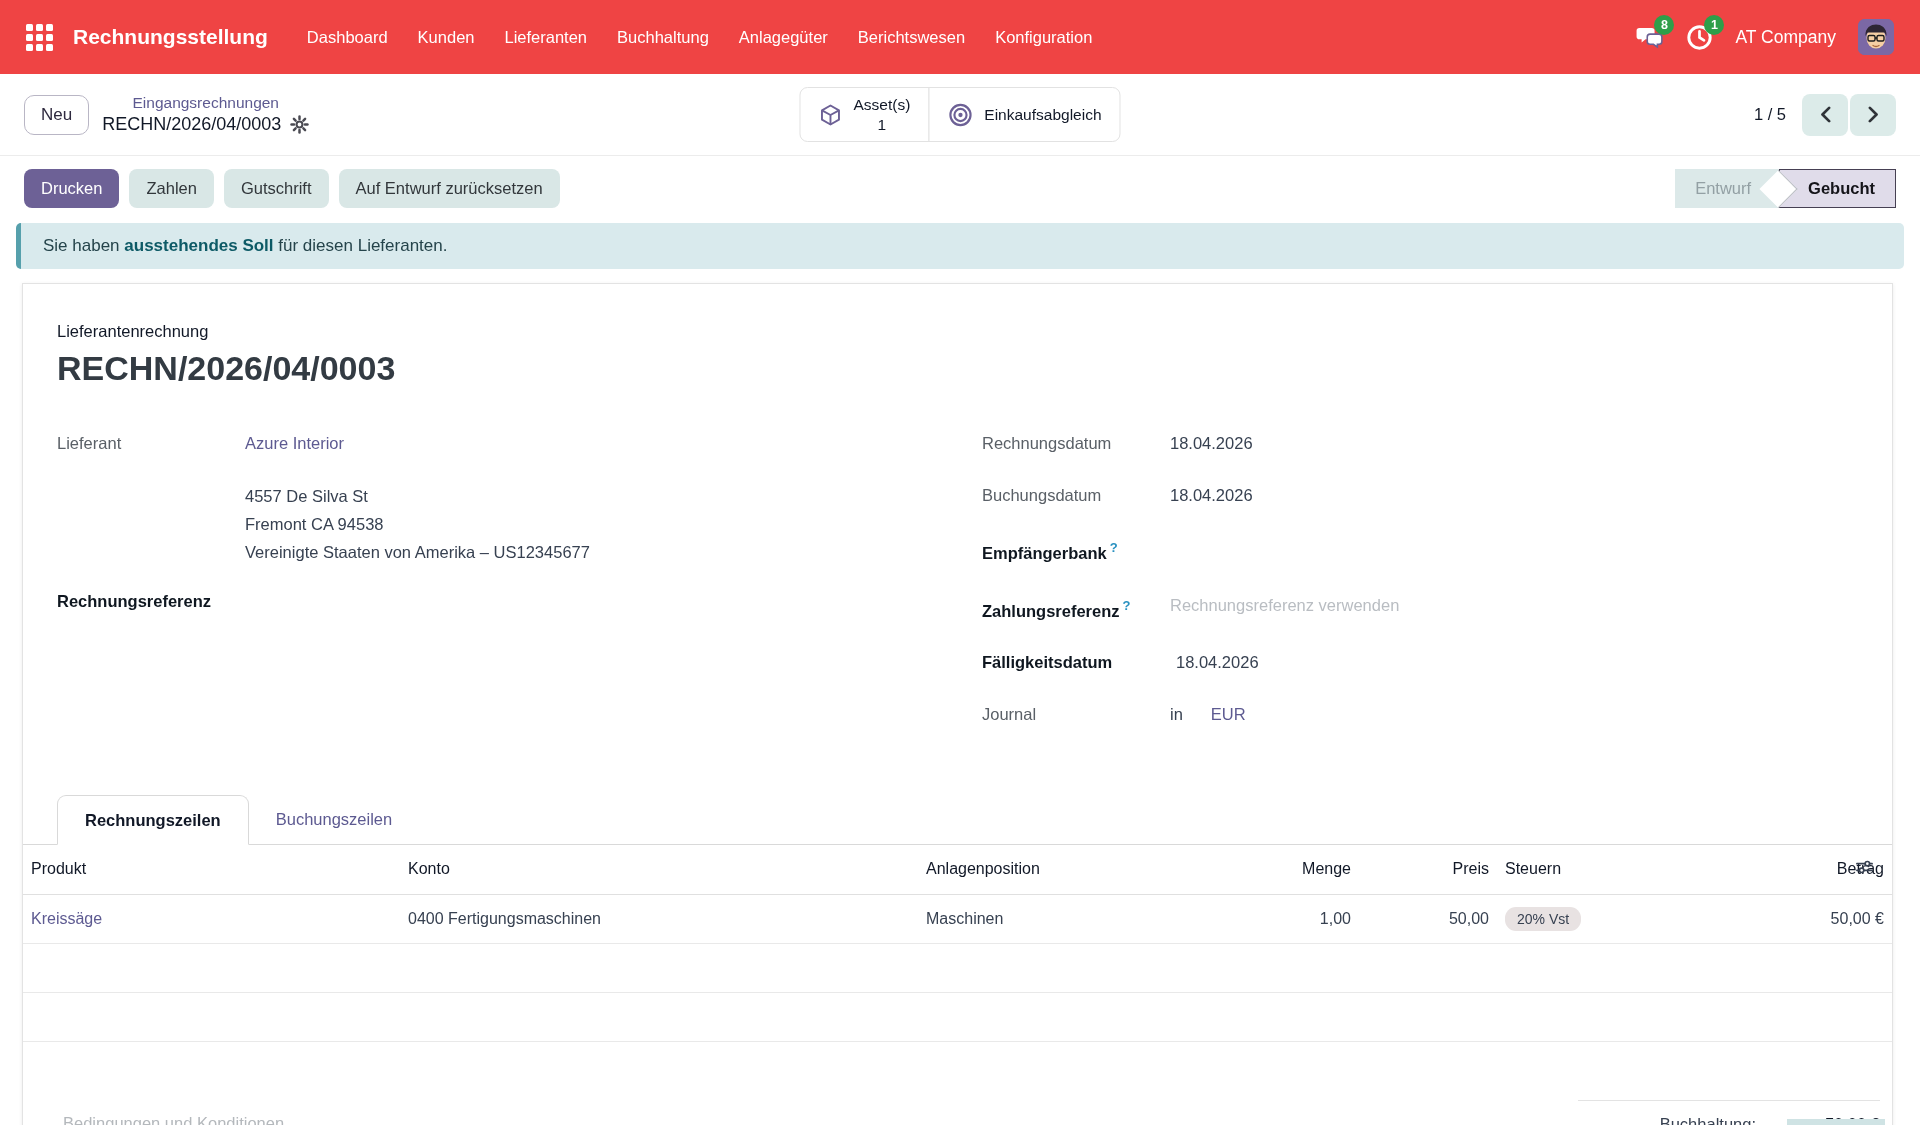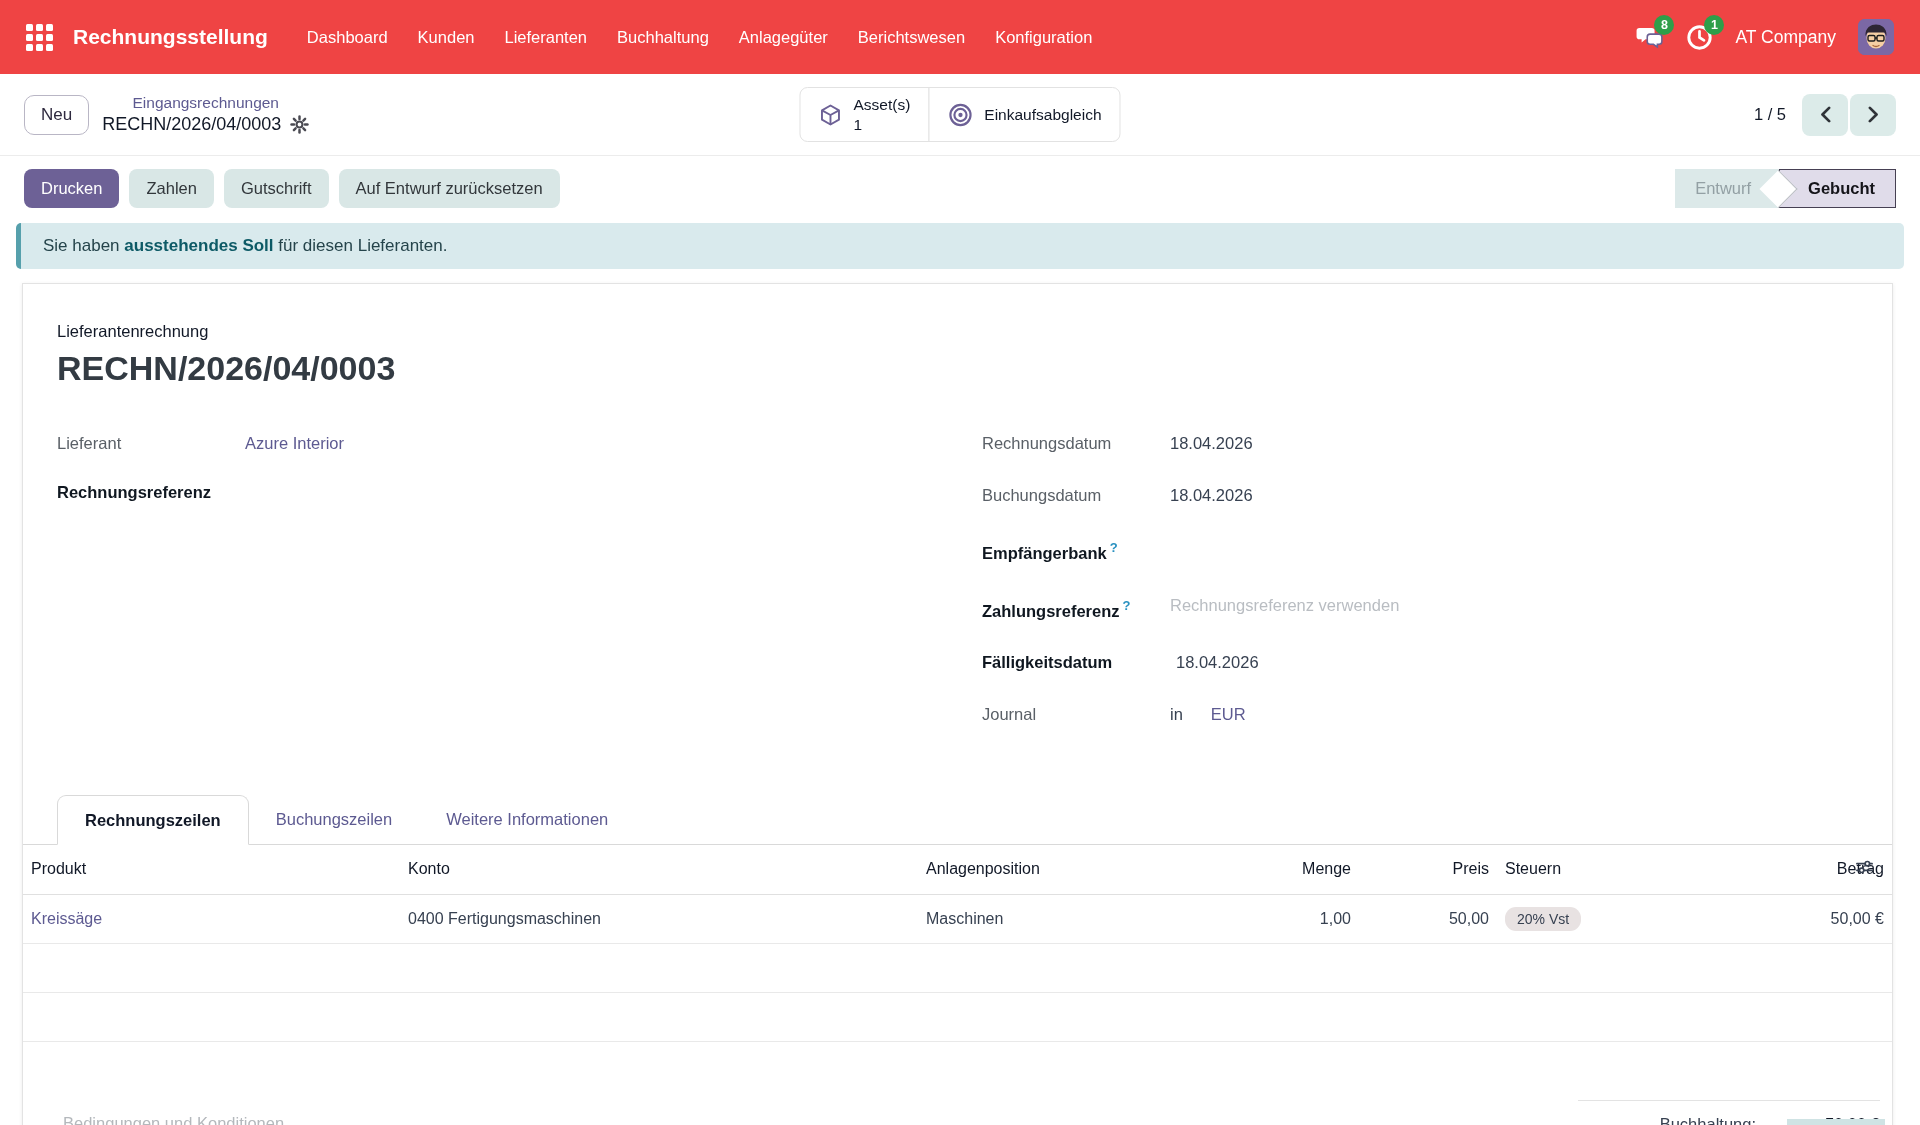--- a/index.html
+++ b/index.html
@@ -50,7 +50,7 @@
   }
   .smart-btn:first-child { border-radius: 8px 0 0 8px; }
   .smart-btn:last-child { border-radius: 0 8px 8px 0; margin-left: -1px; }
-  .smart-btn .stack { display: flex; flex-direction: column; align-items: flex-start; line-height: 1.25; }
+  .smart-btn .stack { display: flex; flex-direction: column; align-items: center; line-height: 1.25; }
   .pager { margin-left: auto; display: flex; align-items: center; gap: 16px; }
   .pager-text { font-size: 16.5px; color: #111827; }
   .pager-btns { display: flex; gap: 2px; }

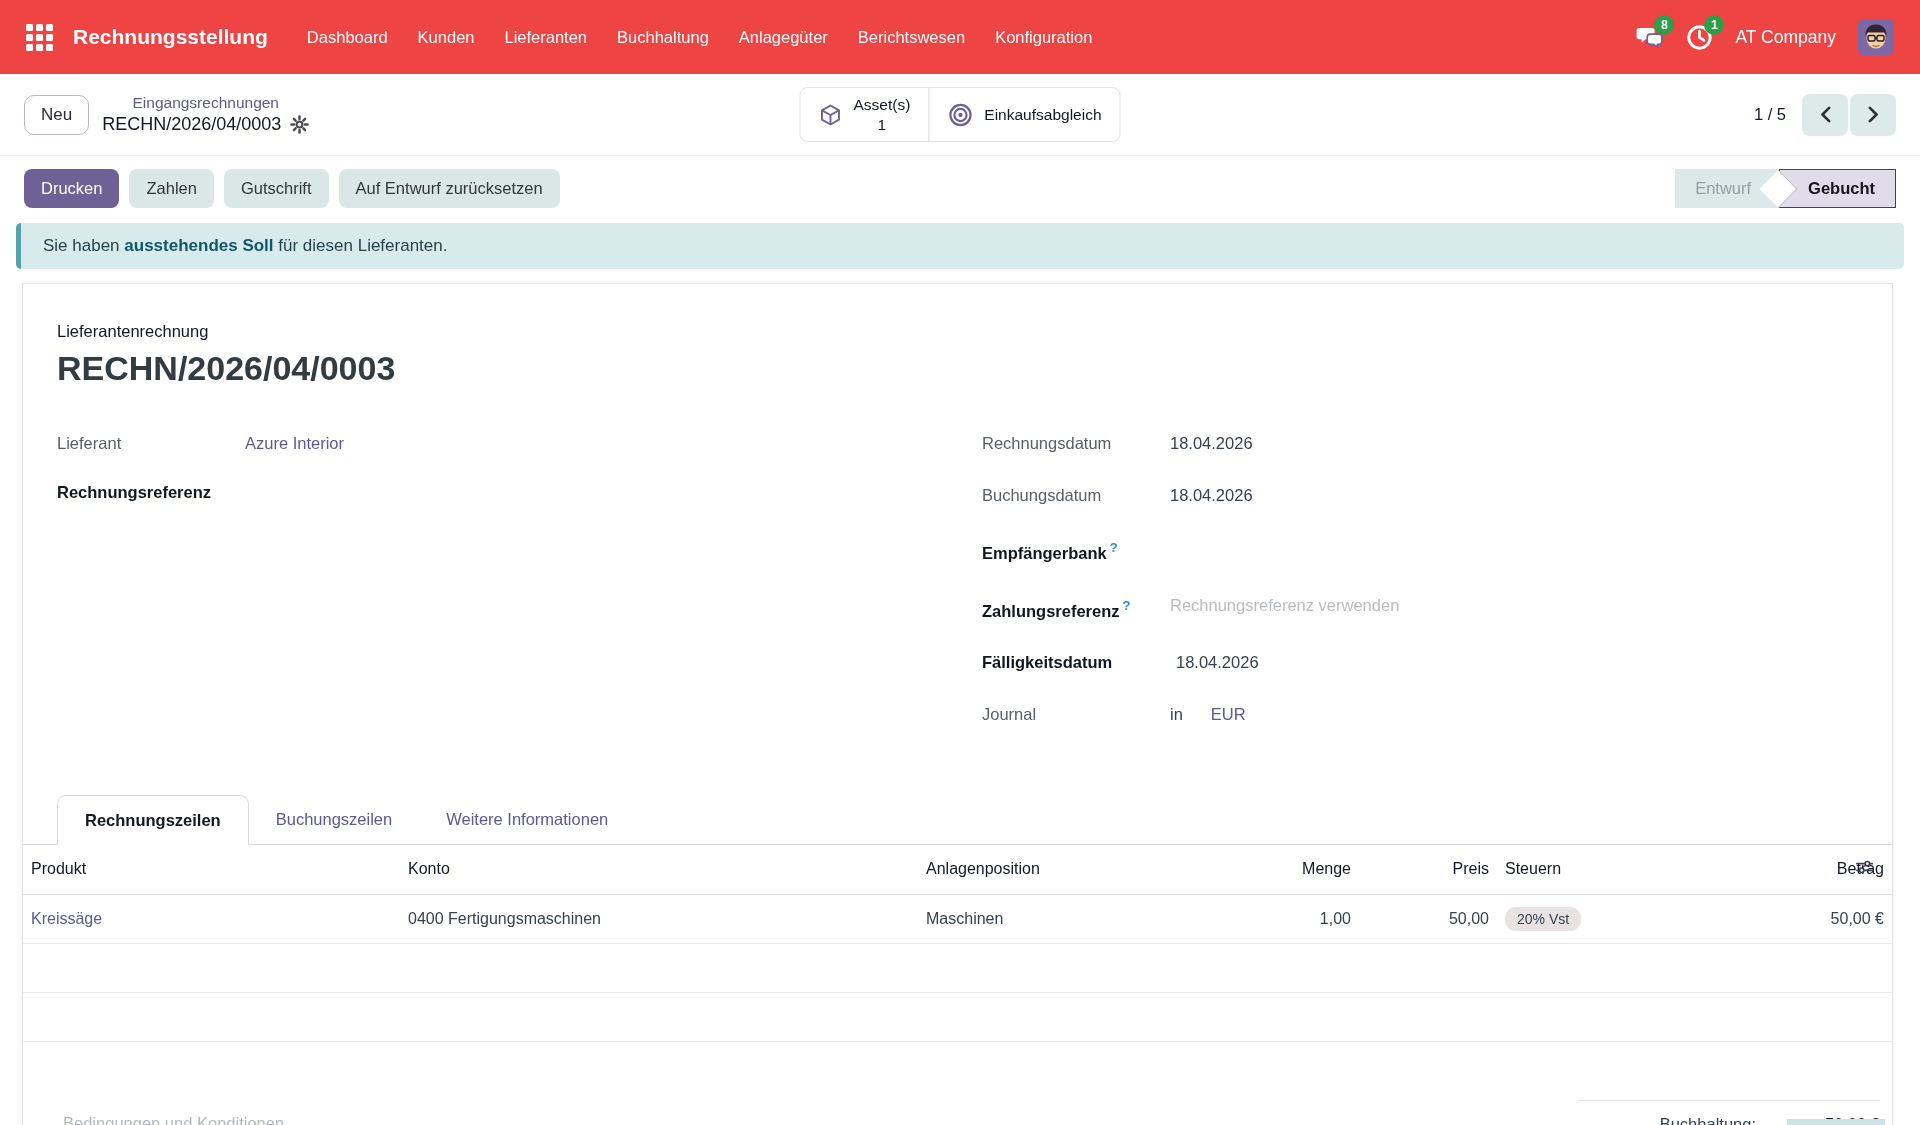--- a/index.html
+++ b/index.html
@@ -282,6 +282,11 @@
         <div class="frow">
           <div class="flabel">Lieferant</div>
           <div class="fvalue link">Azure Interior</div>
+        </div>
+        <div class="address">
+          <div>4557 De Silva St</div>
+          <div>Fremont CA 94538</div>
+          <div>Vereinigte Staaten von Amerika – US12345677</div>
         </div>
         <div class="ref-label">Rechnungsreferenz</div>
       </div>

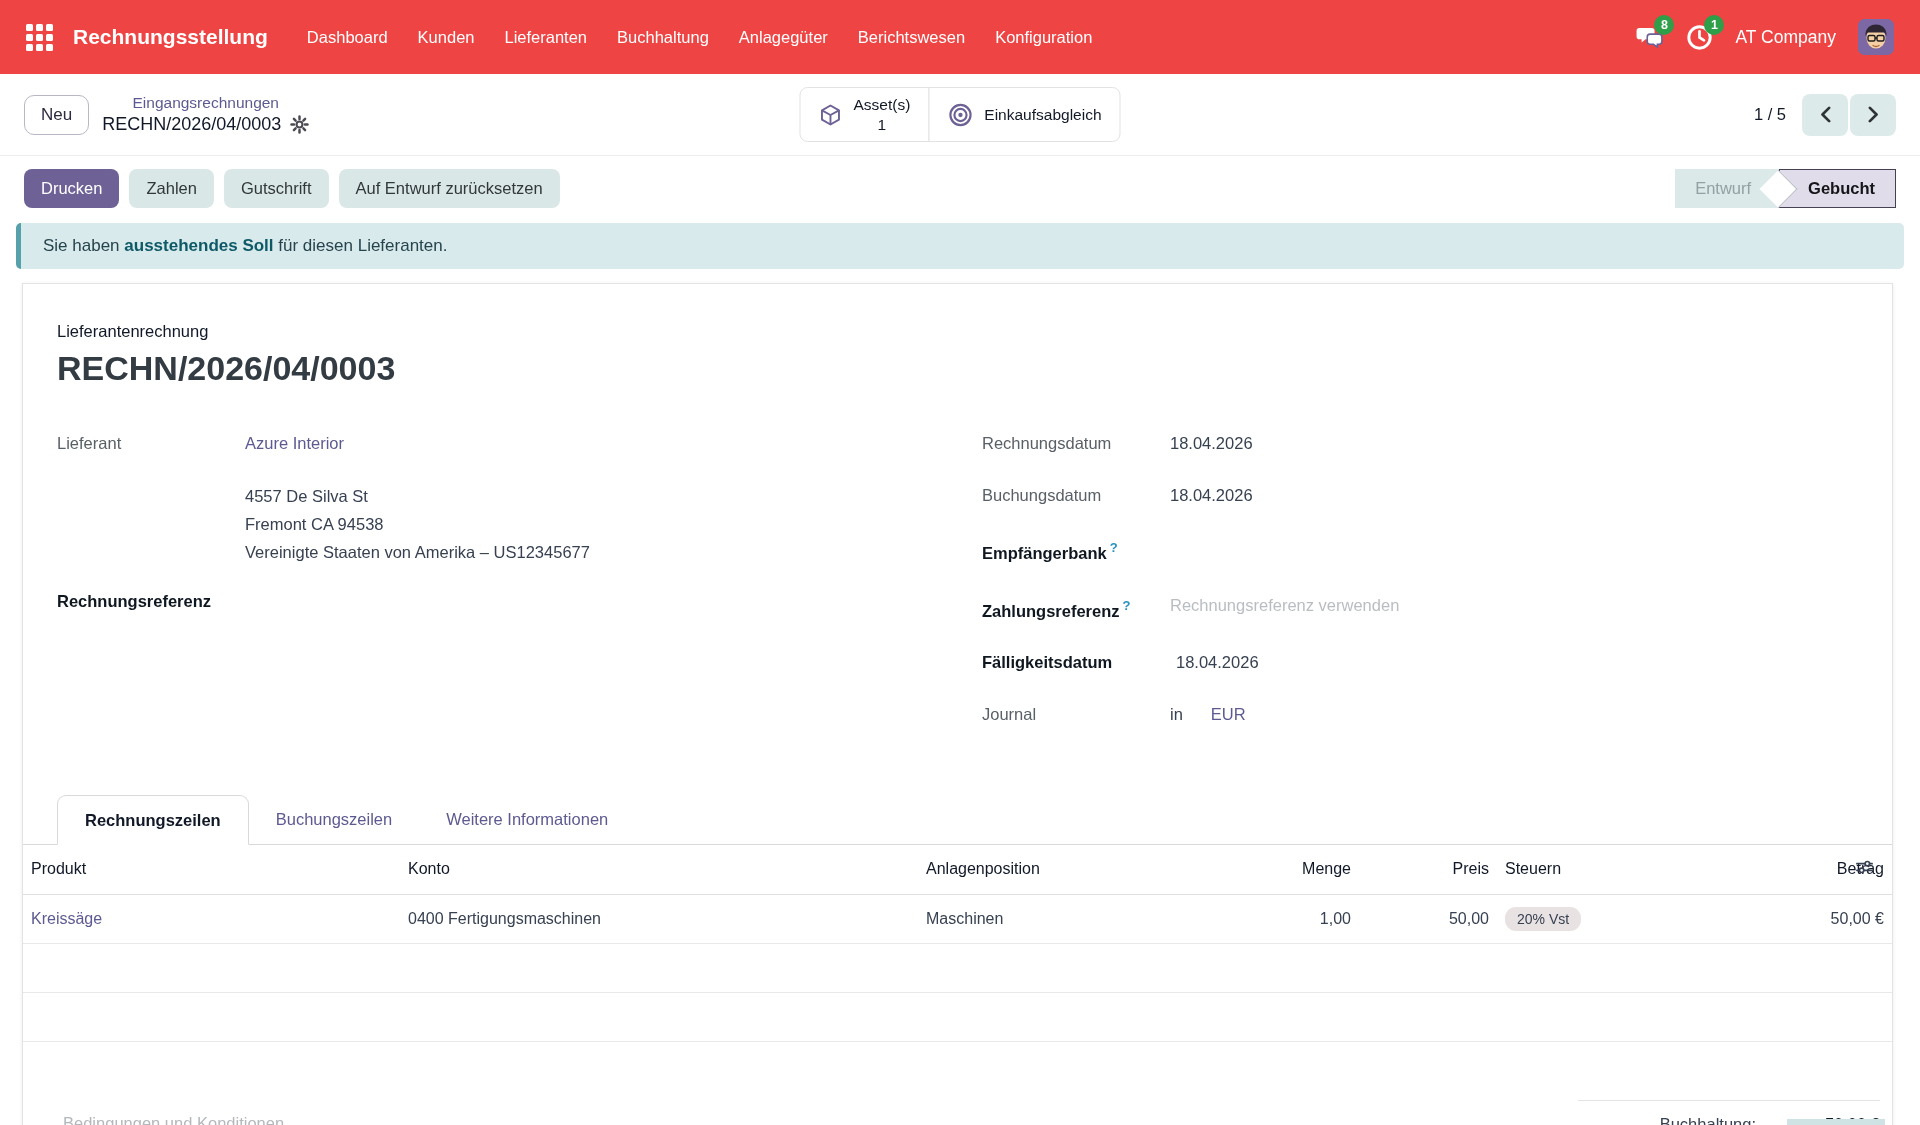--- a/index.html
+++ b/index.html
@@ -323,7 +323,6 @@
     <div class="tabs">
       <div class="tab active">Rechnungszeilen</div>
       <div class="tab">Buchungszeilen</div>
-      <div class="tab">Weitere Informationen</div>
     </div>
 
     <table class="lines">

